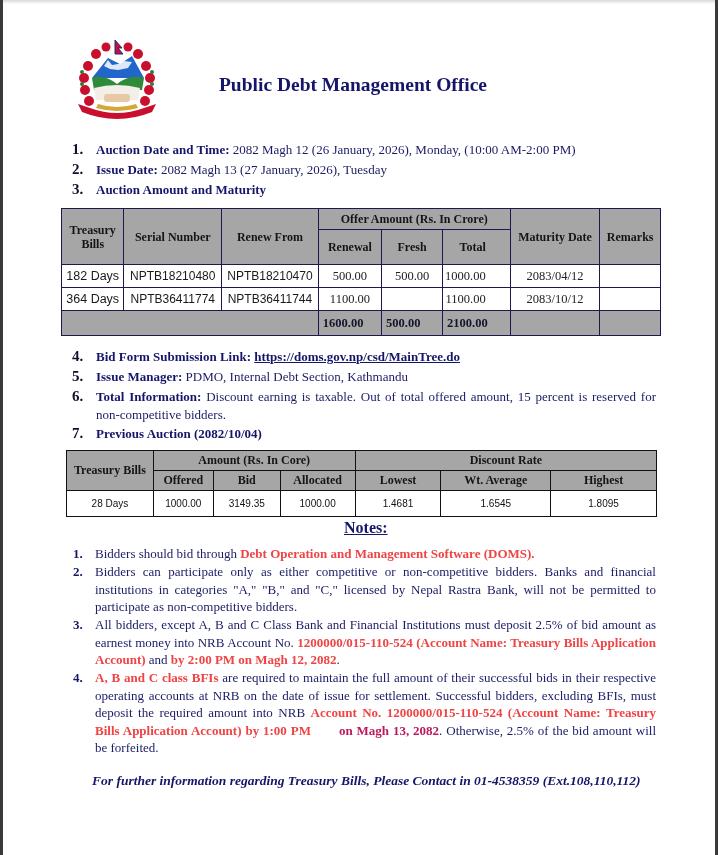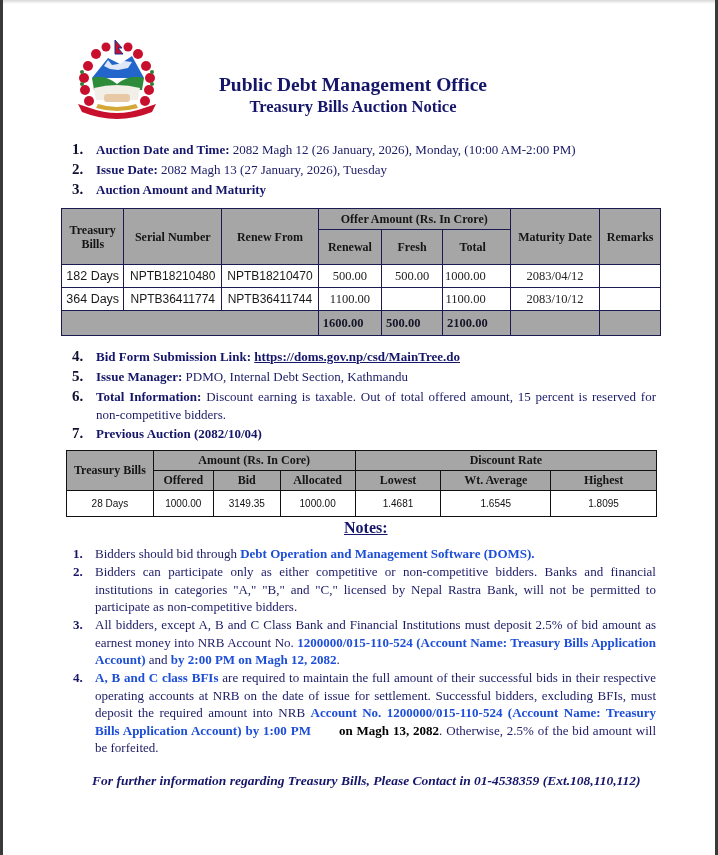--- a/index.html
+++ b/index.html
@@ -99,7 +99,6 @@
 
 <div class="header">
   <div class="t1">Public Debt Management Office</div>
-  <div class="t3">Treasury Bills Auction Notice</div>
 </div>
 
 <div class="item" style="top:141px;">

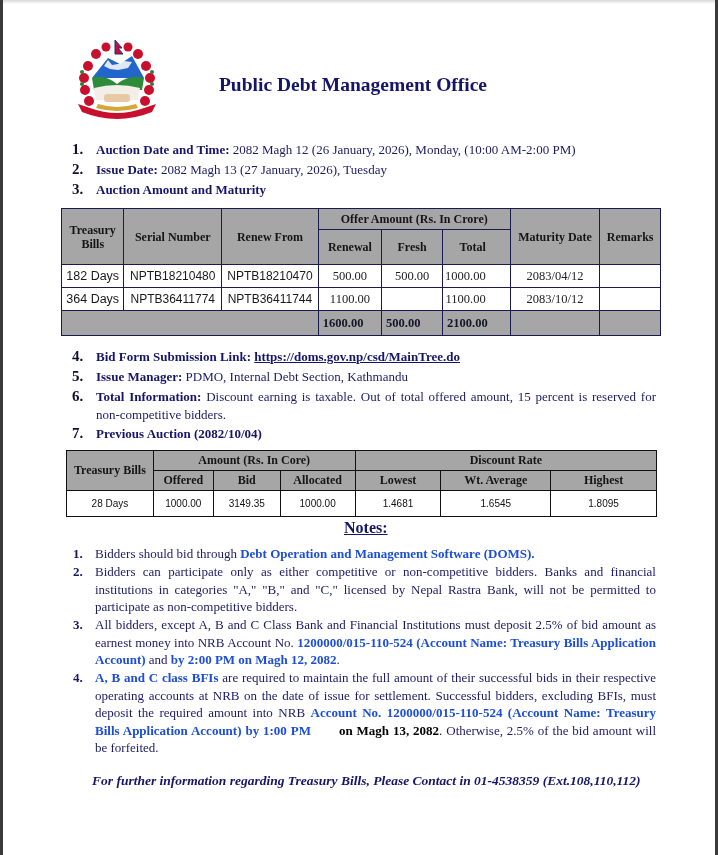--- a/index.html
+++ b/index.html
@@ -47,7 +47,7 @@
   .note { position: absolute; left: 73px; width: 583px; font-size: 13px; line-height: 17.6px; color: #1b1b66; text-align: justify; }
   .note .num { position: absolute; left: 0; top: 0; font-weight: bold; color: #15156a; }
   .note .body { display: block; margin-left: 22px; }
-  .note b { color: #1d4ed8; }
+  .note b { color: #ef4444; }
   .note b.black { color: #000000; margin-left: 24px; }
 
   .footer { position: absolute; left: 92px; top: 773px; font-size: 13.5px; font-weight: bold; font-style: italic; color: #15156a; white-space: nowrap; }

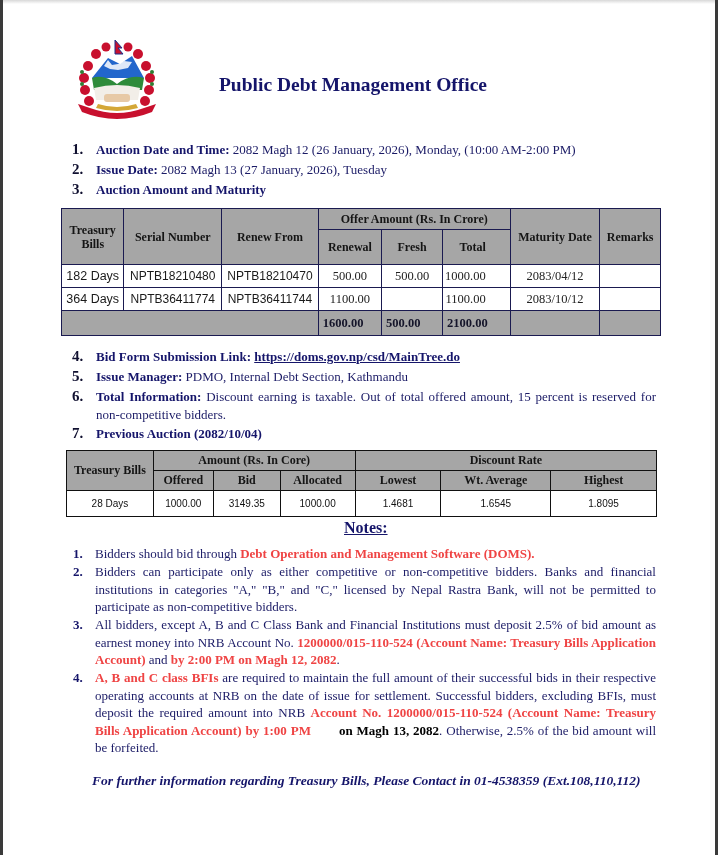--- a/index.html
+++ b/index.html
@@ -48,7 +48,7 @@
   .note .num { position: absolute; left: 0; top: 0; font-weight: bold; color: #15156a; }
   .note .body { display: block; margin-left: 22px; }
   .note b { color: #ef4444; }
-  .note b.black { color: #000000; margin-left: 24px; }
+  .note b.black { color: #be185d; margin-left: 24px; }
 
   .footer { position: absolute; left: 92px; top: 773px; font-size: 13.5px; font-weight: bold; font-style: italic; color: #15156a; white-space: nowrap; }
 </style>

